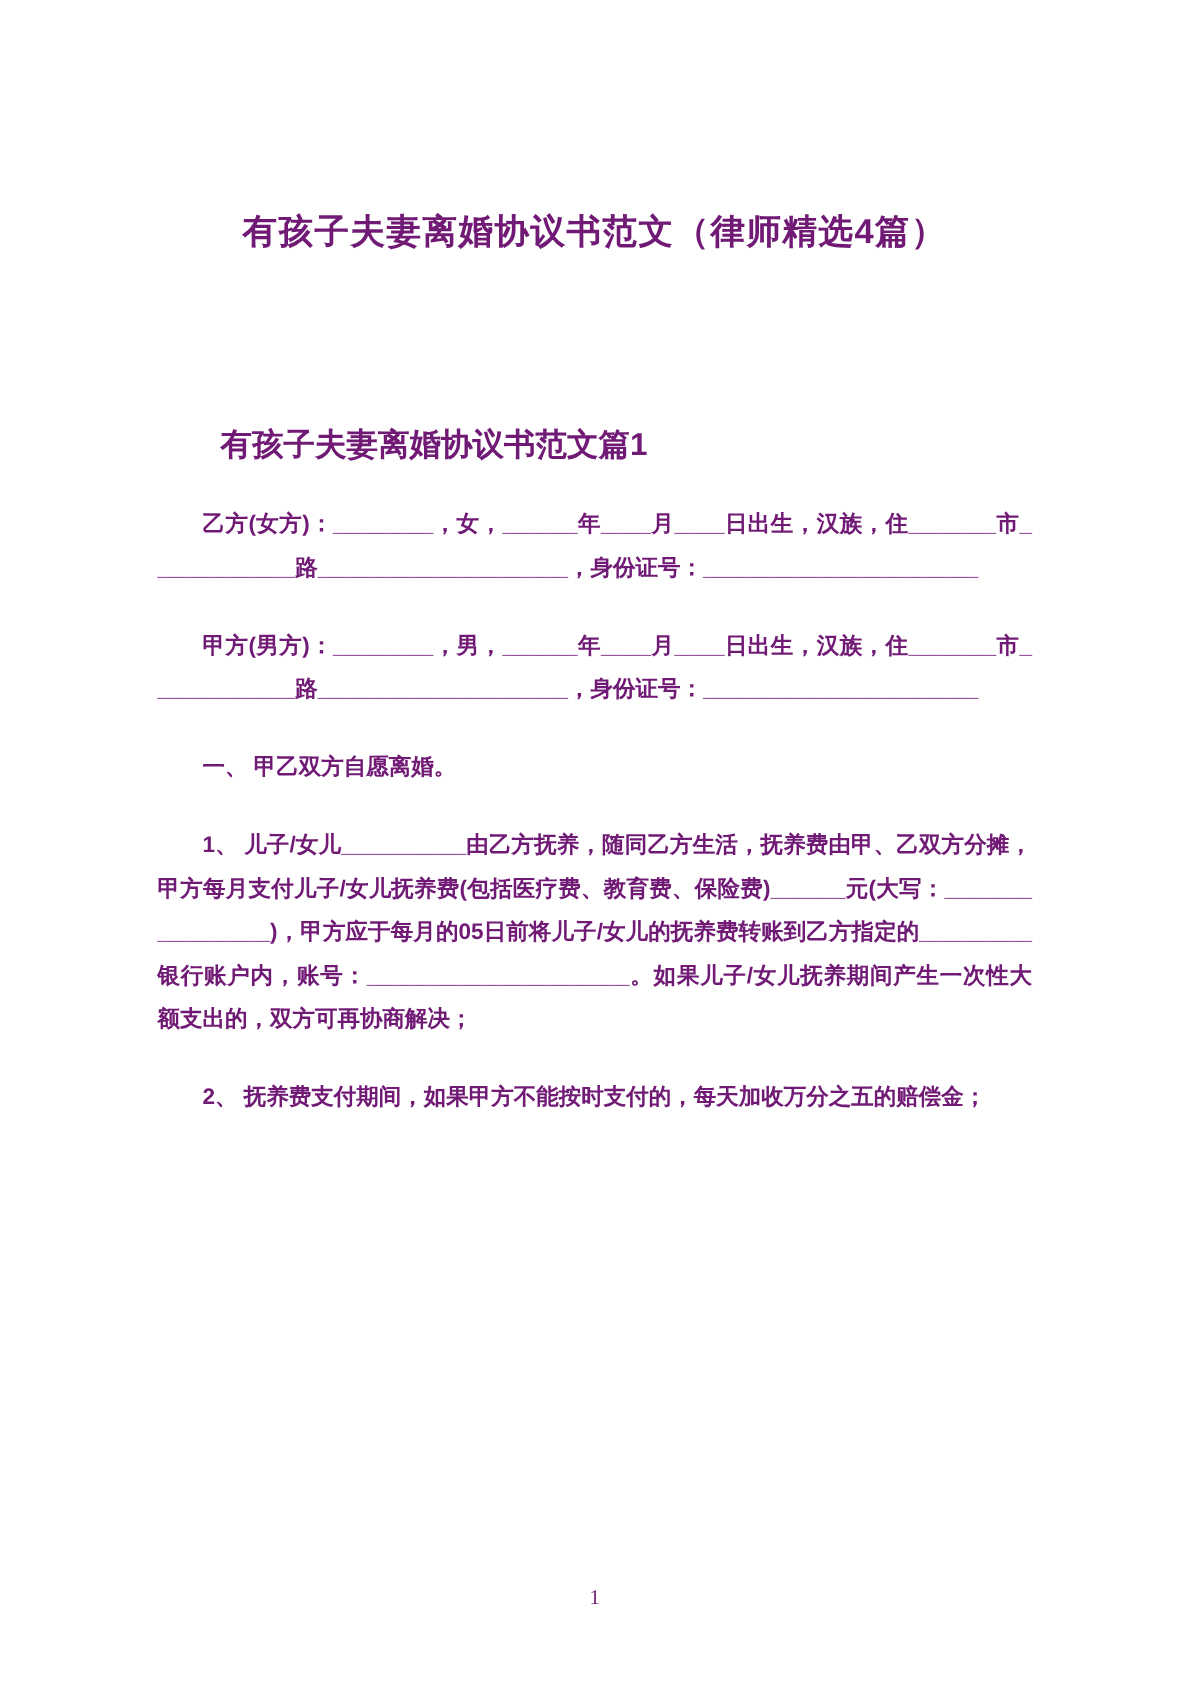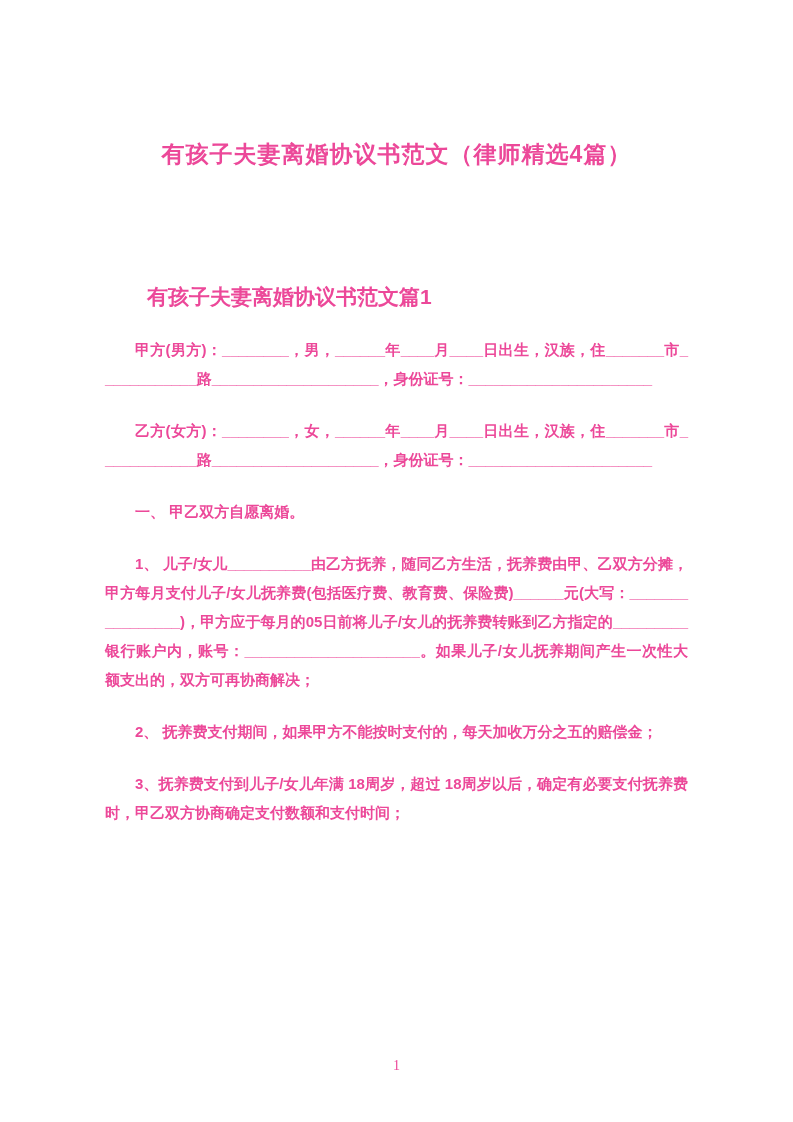--- a/index.html
+++ b/index.html
@@ -14,7 +14,7 @@
     height: 1122px;
     background: #ffffff;
     font-family: "Liberation Sans", sans-serif;
-    color: #ec4899;
+    color: #701a75;
     overflow: hidden;
   }
   .content {

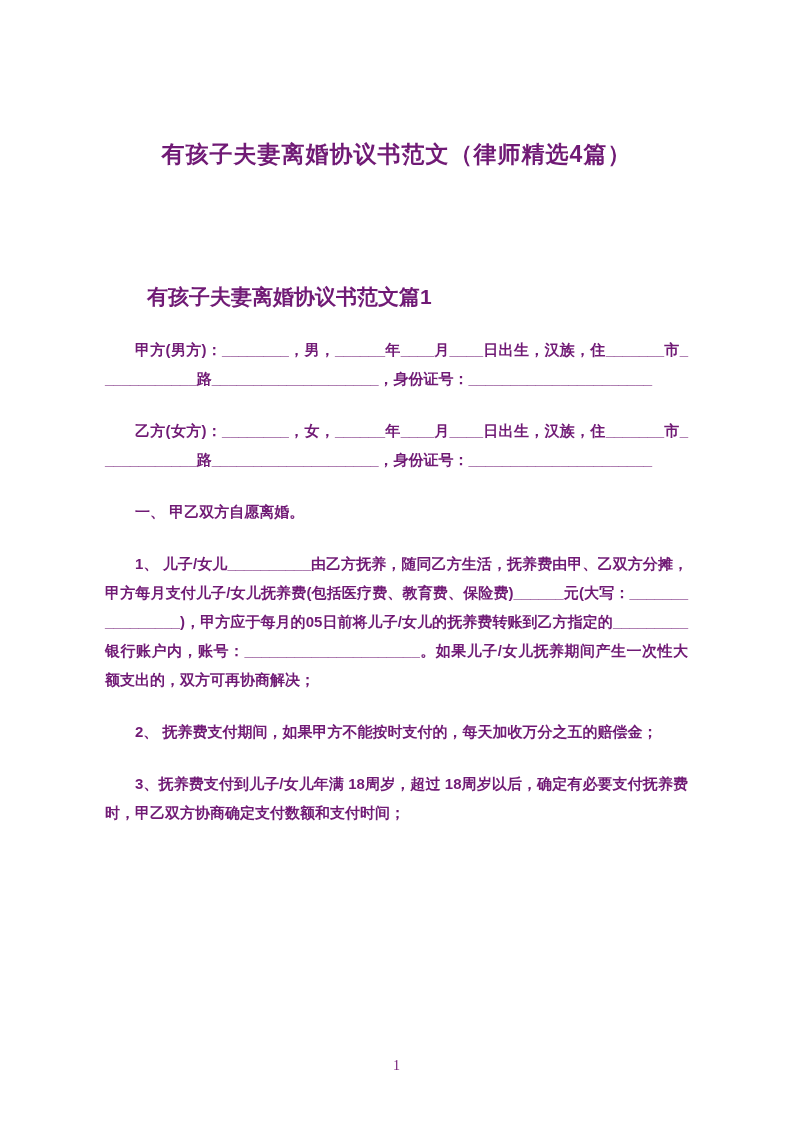--- a/index.html
+++ b/index.html
@@ -64,9 +64,9 @@
 
     <p class="section-heading">有孩子夫妻离婚协议书范文篇1</p>
 
+    <p class="para">乙方(女方)：________，女，______年____月____日出生，汉族，住_______市____________路____________________，身份证号：______________________</p>
+
     <p class="para">甲方(男方)：________，男，______年____月____日出生，汉族，住_______市____________路____________________，身份证号：______________________</p>
-
-    <p class="para">乙方(女方)：________，女，______年____月____日出生，汉族，住_______市____________路____________________，身份证号：______________________</p>
 
 
     <p class="para">一、 甲乙双方自愿离婚。</p>

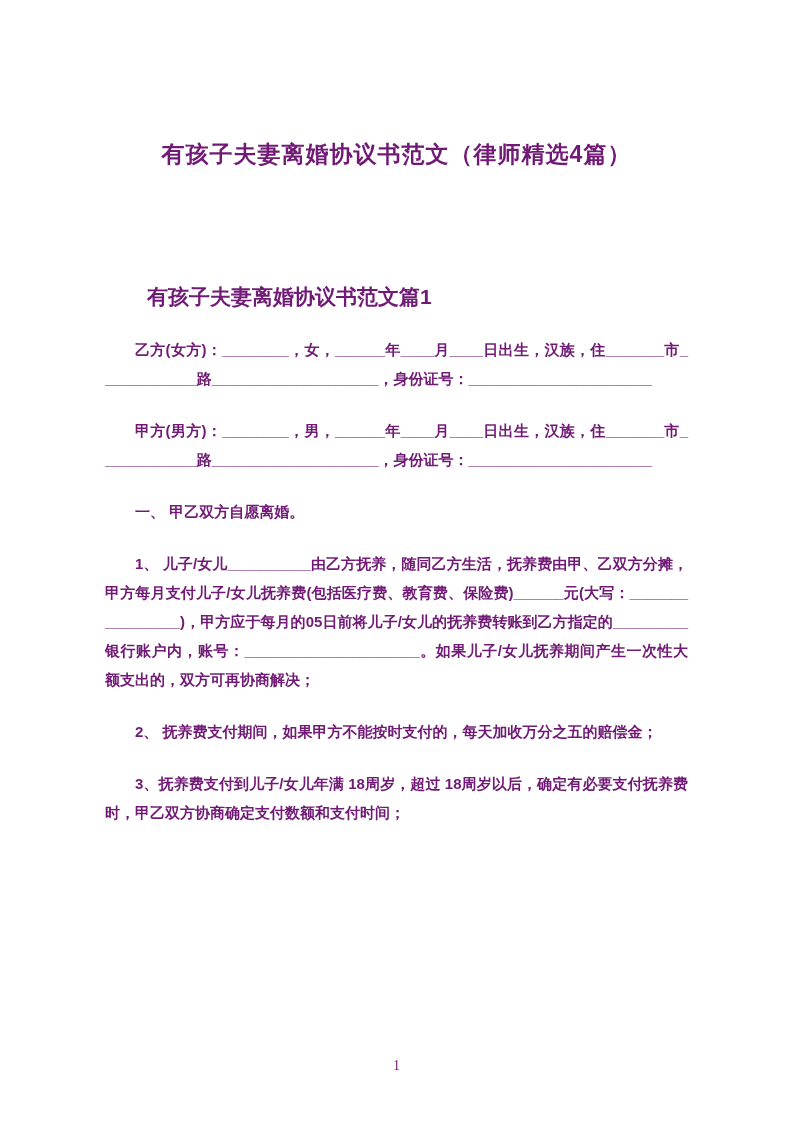--- a/index.html
+++ b/index.html
@@ -76,7 +76,6 @@
 
     <p class="para">2、 抚养费支付期间，如果甲方不能按时支付的，每天加收万分之五的赔偿金；</p>
 
-    <p class="para">3、抚养费支付到儿子/女儿年满 18周岁，超过 18周岁以后，确定有必要支付抚养费时，甲乙双方协商确定支付数额和支付时间；</p>
   </div>
 
   <div class="page-number">1</div>

